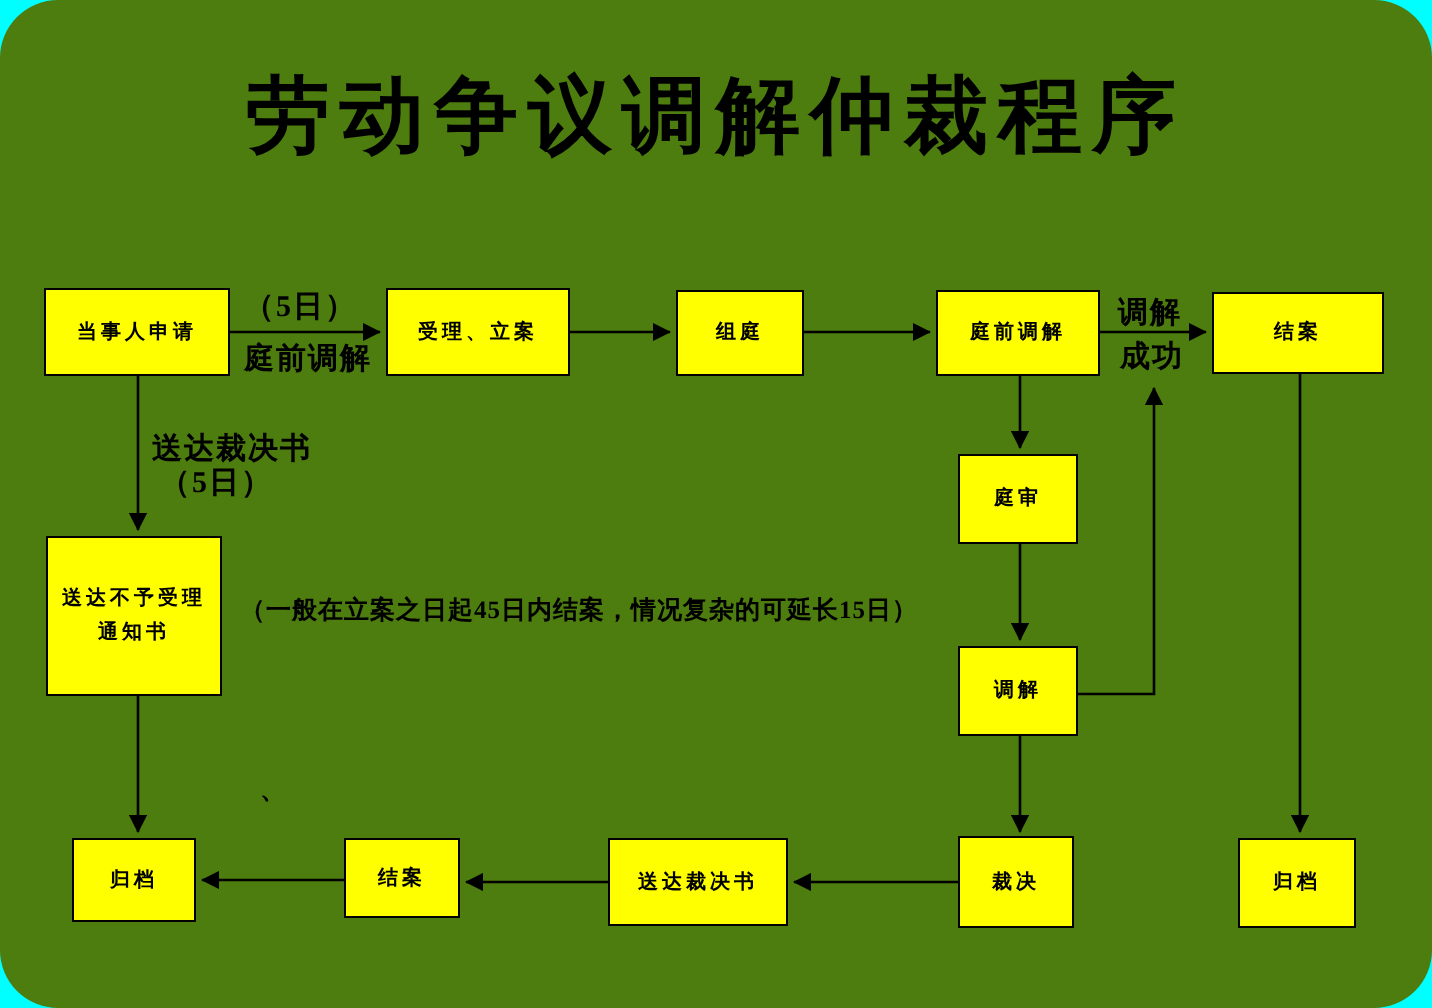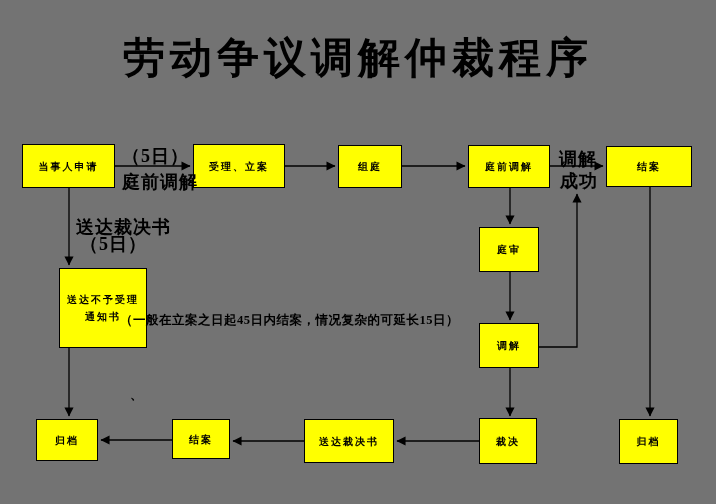--- a/index.html
+++ b/index.html
@@ -10,7 +10,7 @@
     color: #000;
     overflow: hidden;
   }
-  .stage { position: relative; width: 716px; height: 504px; background: #737373; }
+  .stage { position: relative; width: 716px; height: 504px; background: #4d7c0f; border-radius: 29px; }
   .title {
     position: absolute; left: 0; top: 30px; width: 716px;
     text-align: center;

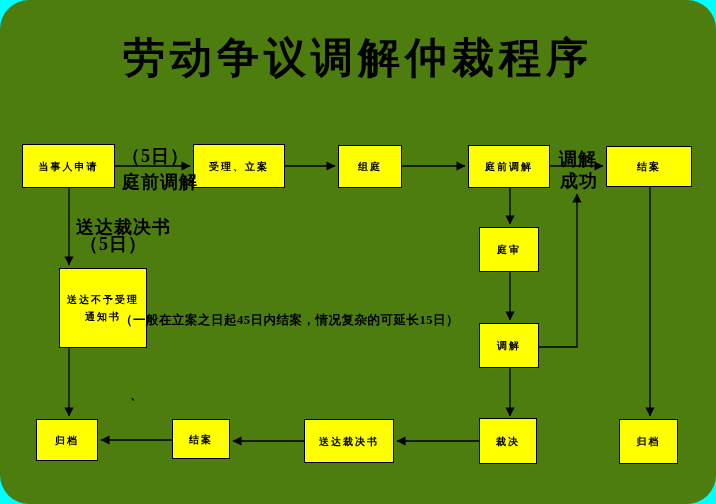--- a/index.html
+++ b/index.html
@@ -28,7 +28,7 @@
   }
   .node.multiline { padding: 2px 6px; }
   .edge-label {
-    position: absolute; font-size: 18px; font-weight: bold;
+    position: absolute; font-size: 15px; font-weight: bold;
     letter-spacing: 1px; white-space: nowrap;
   }
   .note {

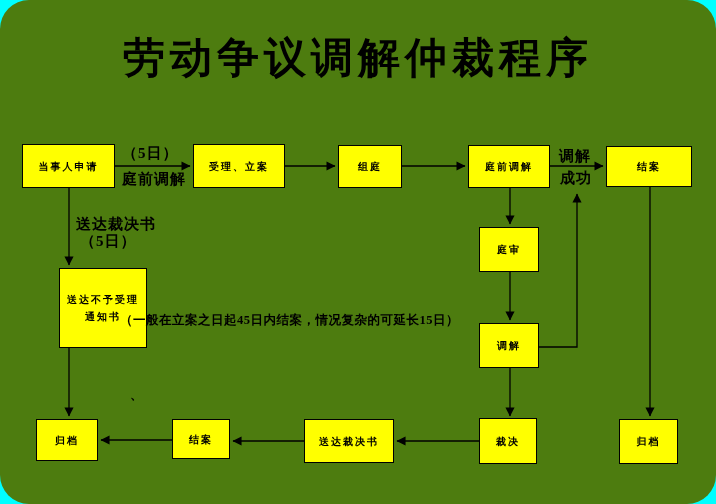--- a/index.html
+++ b/index.html
@@ -79,7 +79,7 @@
   <div class="node" style="left:468px; top:145px; width:82px;  height:43px;">庭前调解</div>
   <div class="node" style="left:606px; top:146px; width:86px;  height:41px;">结案</div>
 
-  <div class="node multiline" style="left:23px; top:268px; width:88px; height:80px;margin-left:36px;">送达不予受理通知书</div>
+  <div class="node multiline" style="left:23px; top:268px; width:88px; height:80px;">送达不予受理通知书</div>
 
   <div class="node" style="left:479px; top:227px; width:60px; height:45px;">庭审</div>
   <div class="node" style="left:479px; top:323px; width:60px; height:45px;">调解</div>

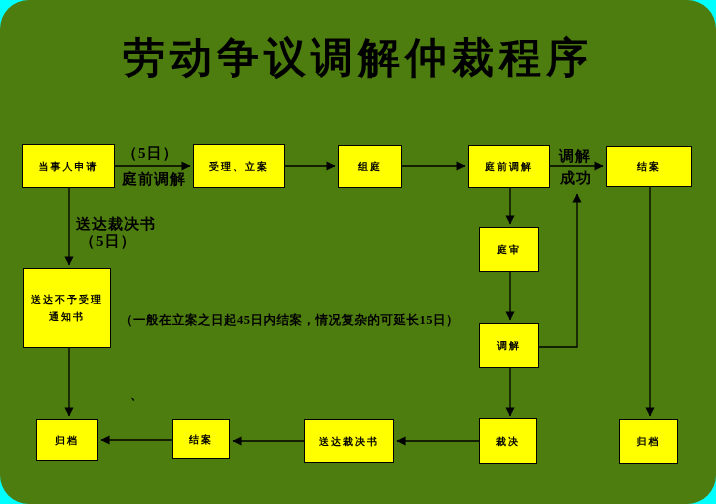--- a/index.html
+++ b/index.html
@@ -32,7 +32,7 @@
     letter-spacing: 1px; white-space: nowrap;
   }
   .note {
-    position: absolute; left: 120px; top: 312px;
+    position: absolute; left: 120px; top: 297px;
     font-size: 12.5px; font-weight: bold; letter-spacing: 0.5px;
     white-space: nowrap;
   }

